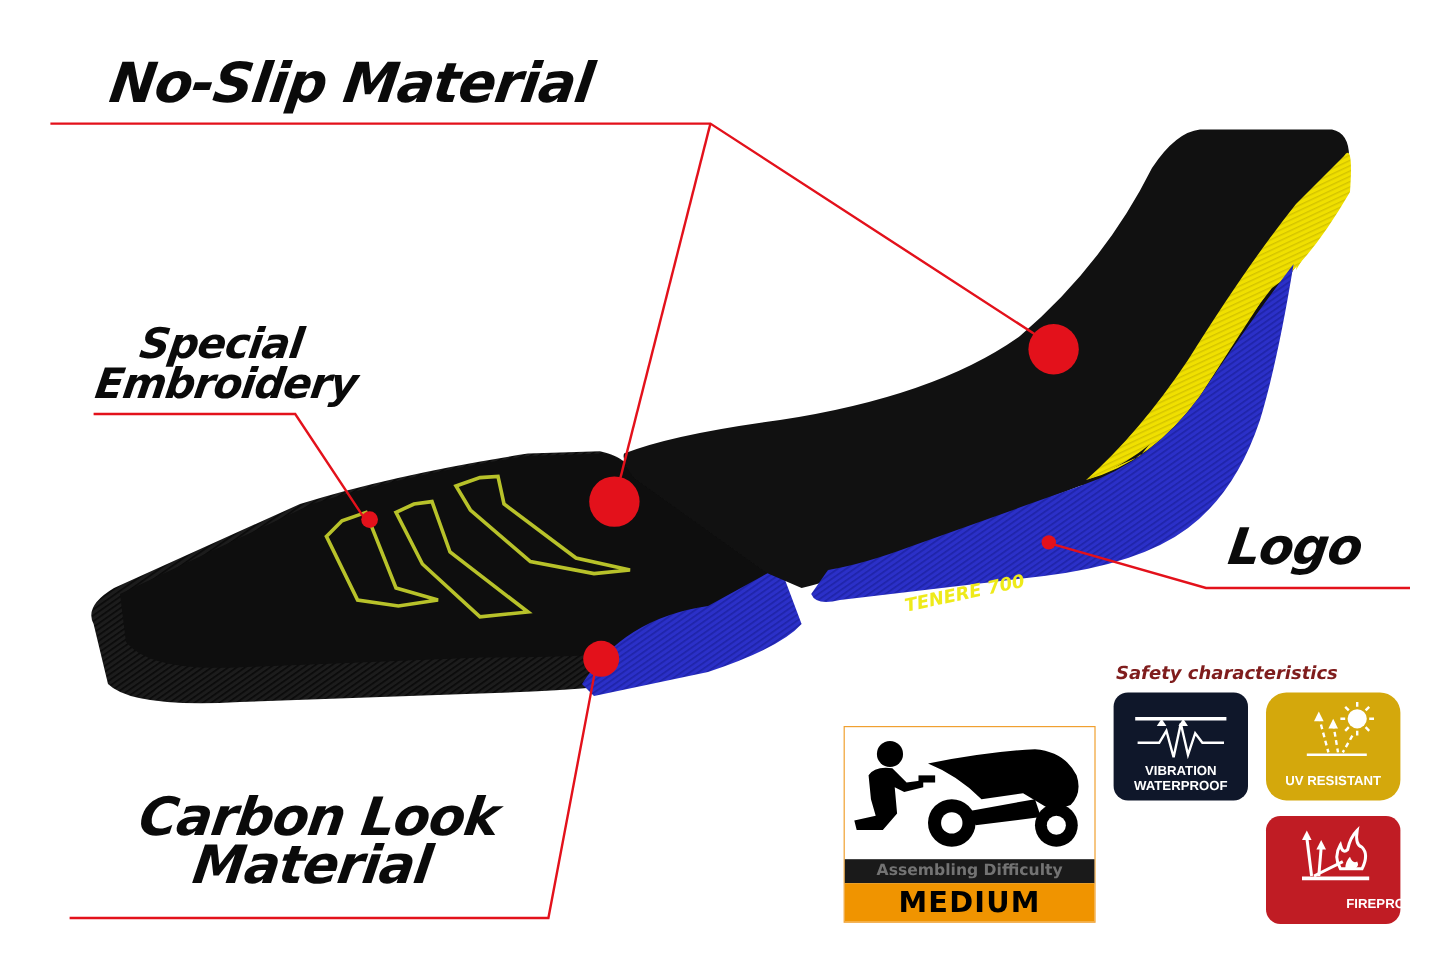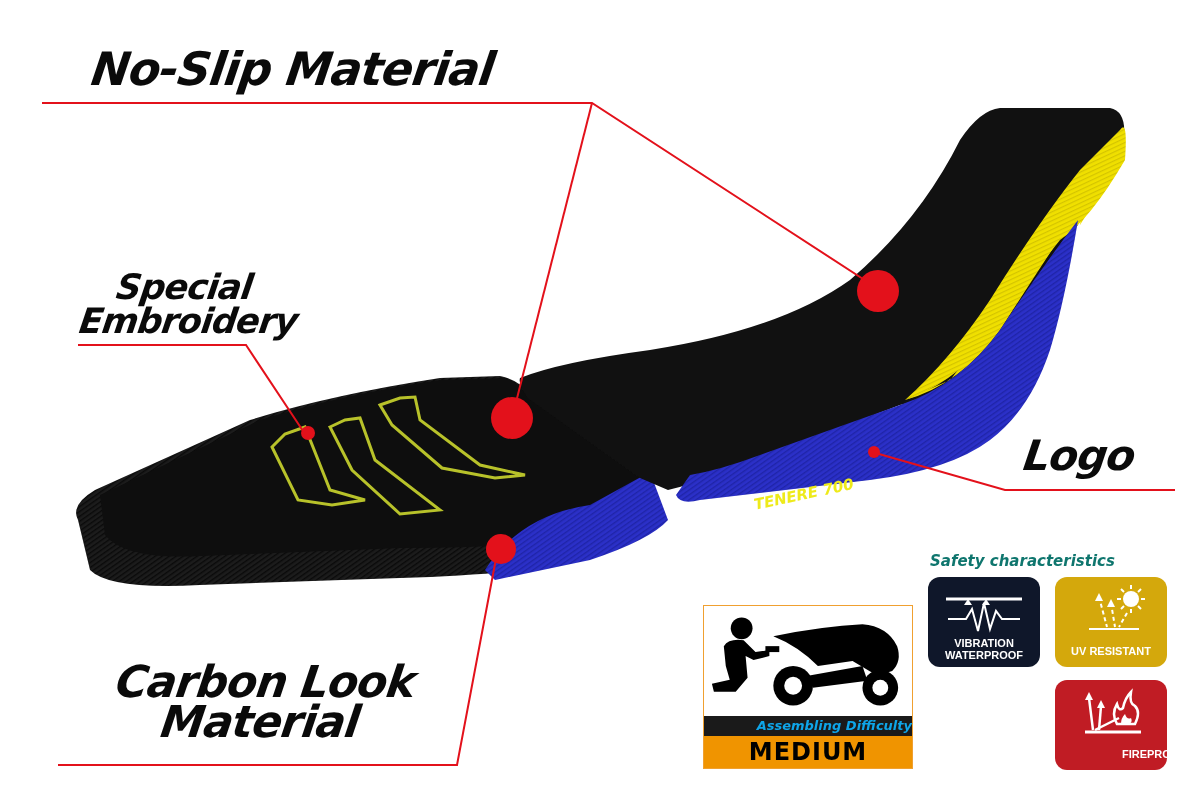--- a/index.html
+++ b/index.html
@@ -40,7 +40,7 @@
 
     .safety-title {
       position: absolute; left: 930px; top: 552px; font-size: 15px; font-weight: bold; font-style: italic;
-      color: #0f766e; font-family: "DejaVu Sans", sans-serif; white-space: nowrap;
+      color: #7f1d1d; font-family: "DejaVu Sans", sans-serif; white-space: nowrap;
     }
     .badge {
       position: absolute; width: 112px; height: 90px; border-radius: 12px; color: #fff;

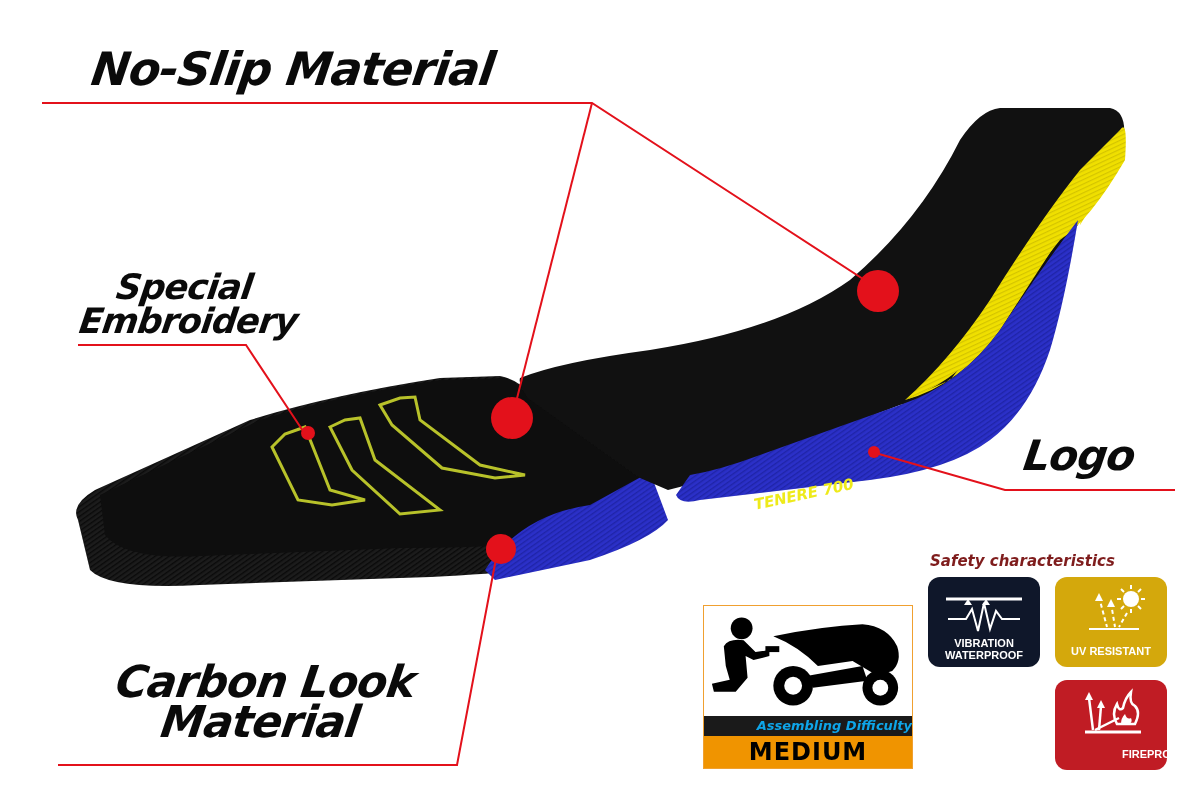--- a/index.html
+++ b/index.html
@@ -49,7 +49,7 @@
     .badge .ico { position: absolute; left: 0; top: 4px; width: 112px; height: 58px; }
     .badge .txt { position: absolute; left: 0; width: 112px; font-size: 11px; line-height: 12px; }
     .b-vib { left: 928px; top: 577px; background: #0f172a; }
-    .b-uv  { left: 1055px; top: 577px; background: #d4a80c; }
+    .b-uv  { left: 1055px; top: 577px; background: #d4a80c; border-radius: 17px; }
     .b-wat { left: 928px; top: 680px; background: #1a5fb0; }
     .b-fire{ left: 1055px; top: 680px; background: #c01c24; }
   </style>

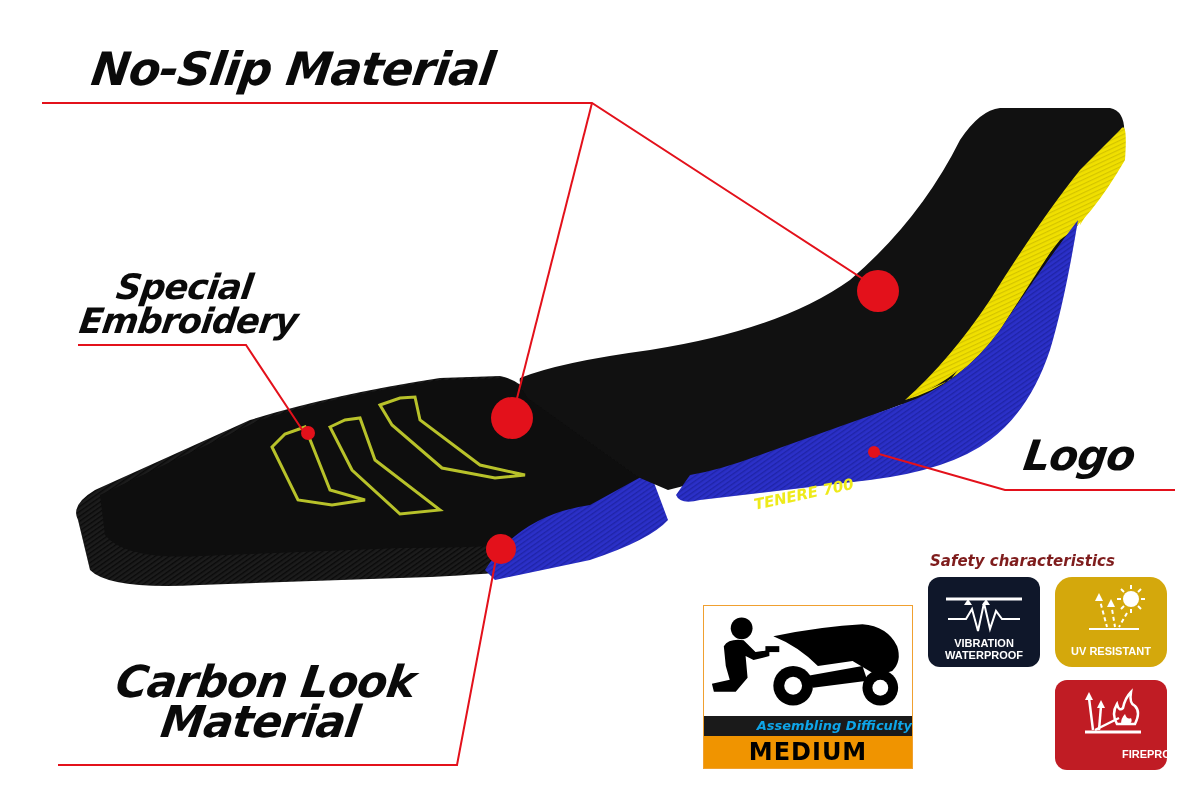--- a/index.html
+++ b/index.html
@@ -29,7 +29,7 @@
     .diff-card .pic { position: absolute; left: 0; top: 0; width: 100%; height: 110px; }
     .diff-card .bar {
       position: absolute; left: 0; top: 110px; width: 100%; height: 20px; background: #1a1a1a;
-      color: #0ea5e9; font-weight: bold; font-style: italic; font-size: 13px; text-align: right; line-height: 20px;
+      color: #737373; font-weight: bold; font-size: 13px; text-align: center; line-height: 20px;
       font-family: "DejaVu Sans", sans-serif;
     }
     .diff-card .level {

